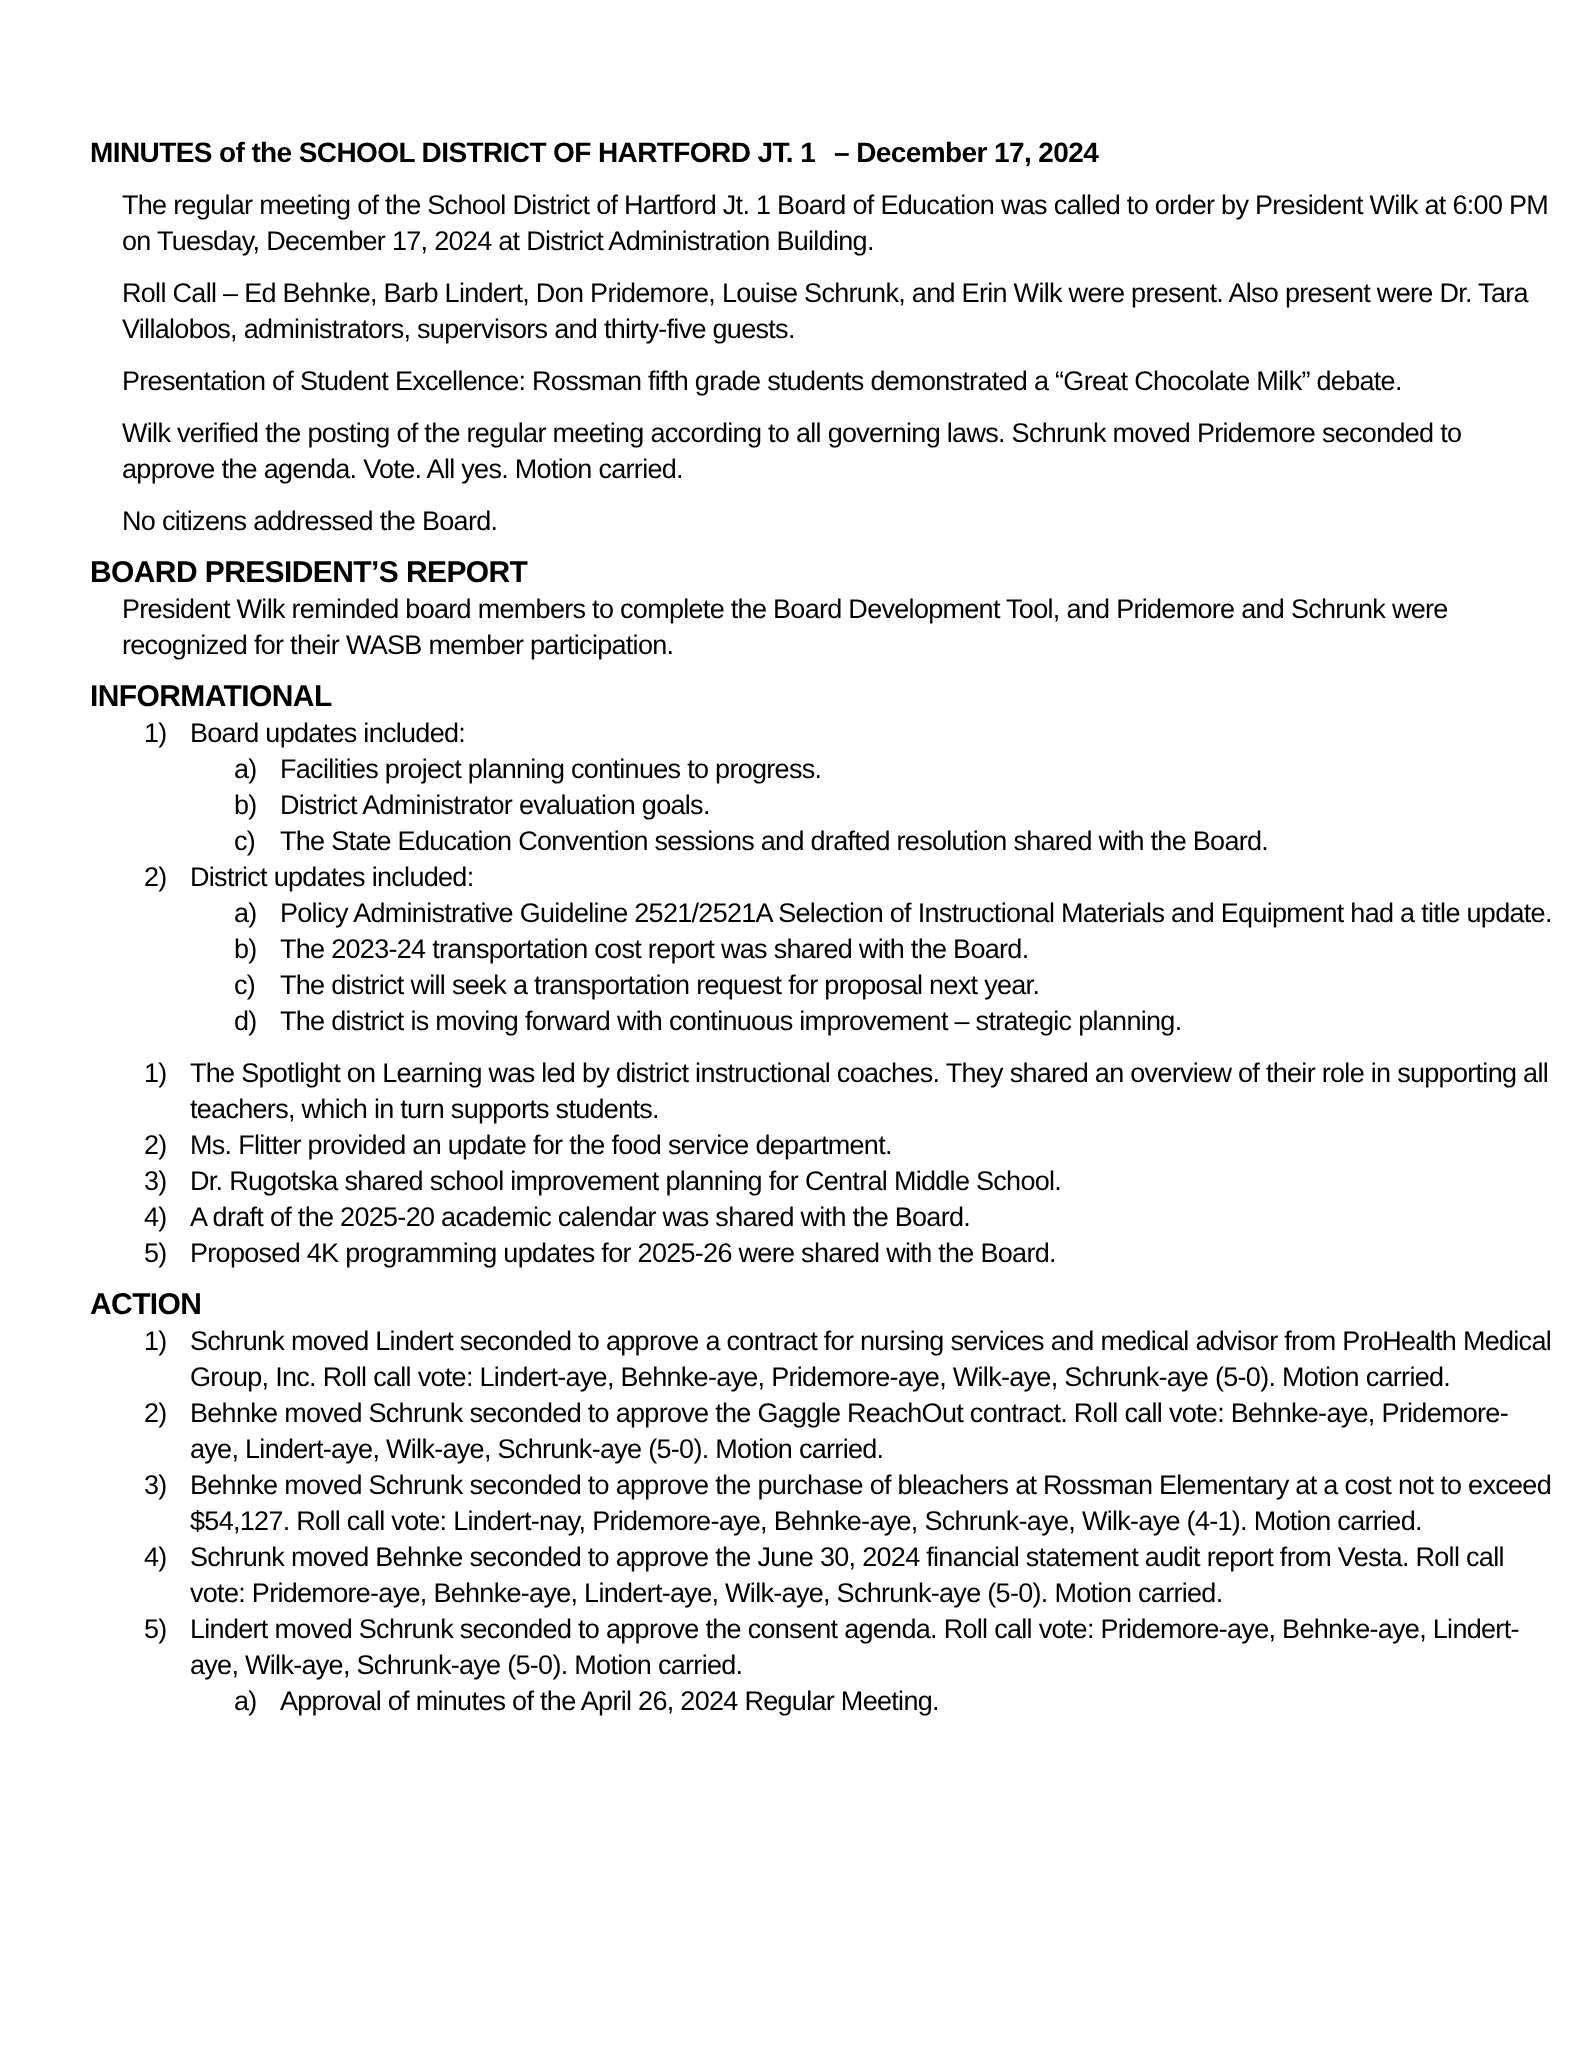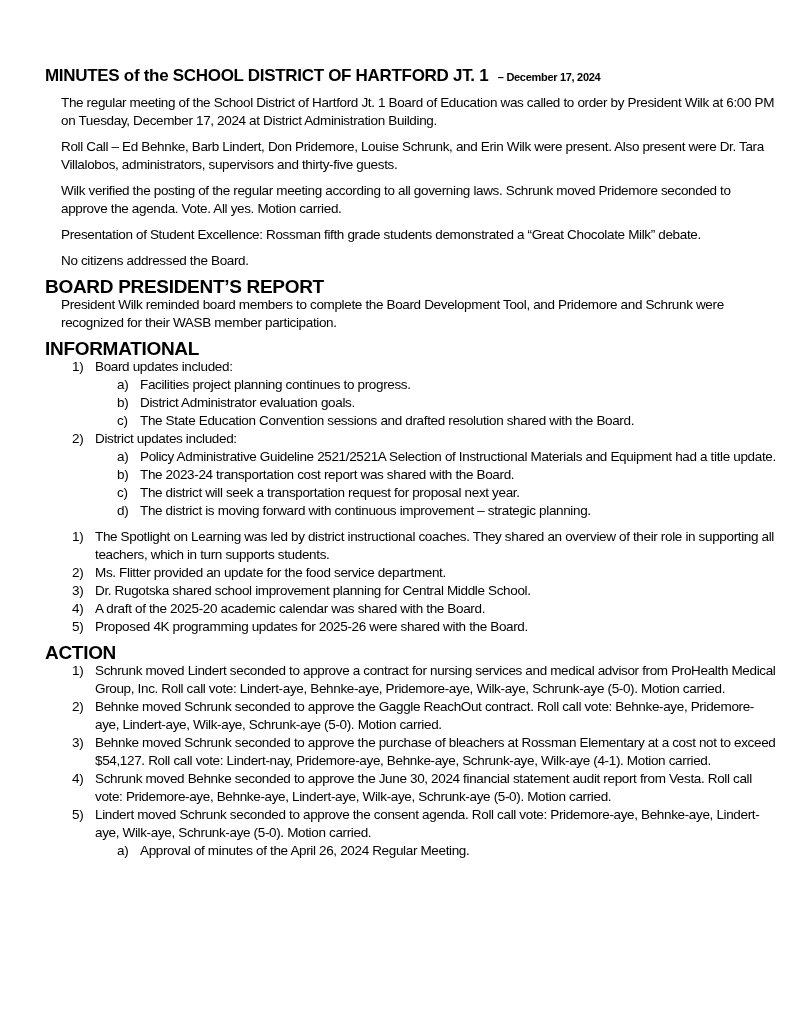--- a/index.html
+++ b/index.html
@@ -29,7 +29,7 @@
   }
   .doc-title {
     display: inline;
-    font-size: 17px;
+    font-size: 14px;
     font-weight: bold;
     letter-spacing: -0.3px;
   }

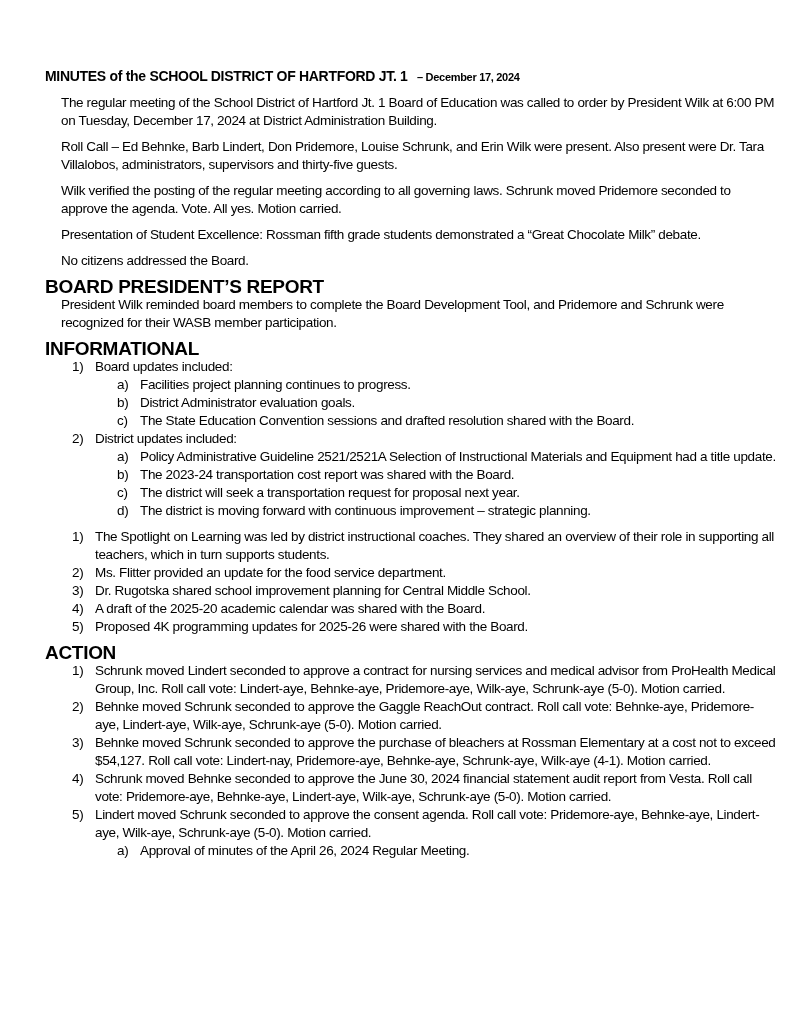--- a/index.html
+++ b/index.html
@@ -35,7 +35,7 @@
   }
   .doc-title-date {
     display: inline;
-    font-size: 11px;
+    font-size: 14px;
     font-weight: bold;
     letter-spacing: -0.3px;
     margin-left: 5px;

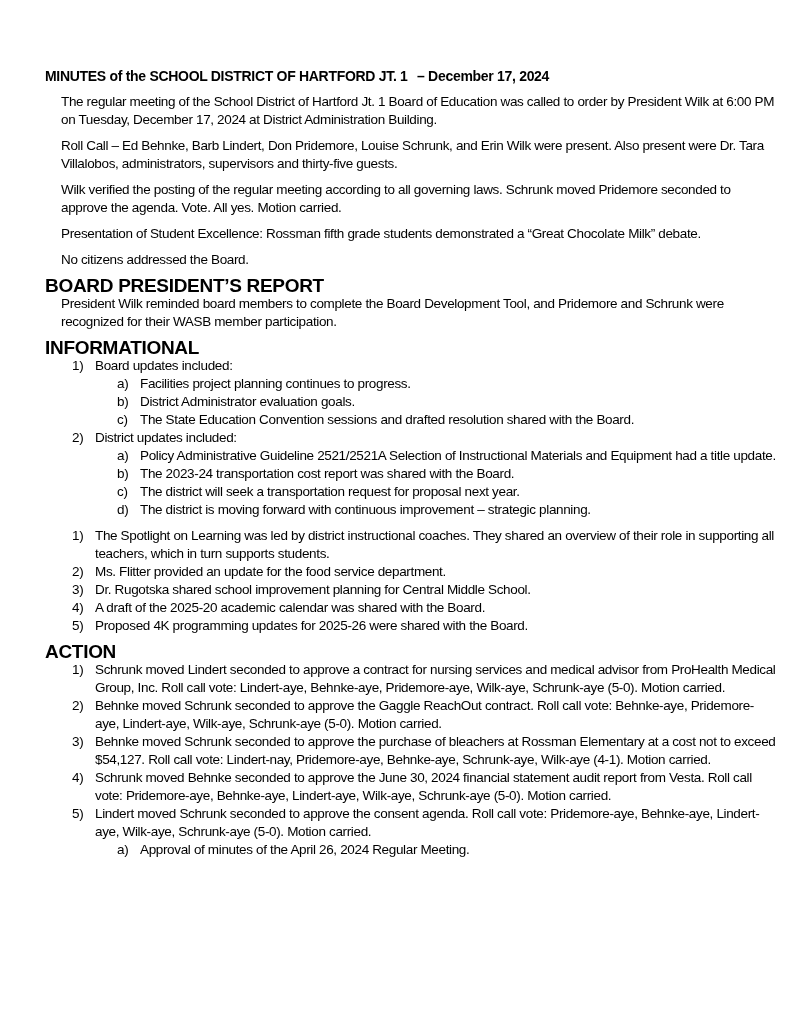--- a/index.html
+++ b/index.html
@@ -81,8 +81,8 @@
     <div id="doc-body">
         <div class="para">The regular meeting of the School District of Hartford Jt. 1 Board of Education was called to order by President Wilk at 6:00 PM on Tuesday, December 17, 2024 at District Administration Building.</div>
         <div class="para">Roll Call – Ed Behnke, Barb Lindert, Don Pridemore, Louise Schrunk, and Erin Wilk were present. Also present were Dr. Tara Villalobos, administrators, supervisors and thirty-five guests.</div>
+        <div class="para">Presentation of Student Excellence: Rossman fifth grade students demonstrated a “Great Chocolate Milk” debate.</div>
         <div class="para">Wilk verified the posting of the regular meeting according to all governing laws. Schrunk moved Pridemore seconded to approve the agenda. Vote. All yes. Motion carried.</div>
-        <div class="para">Presentation of Student Excellence: Rossman fifth grade students demonstrated a “Great Chocolate Milk” debate.</div>
         <div class="para">No citizens addressed the Board.</div>
         <div class="section">
           <div class="heading">BOARD PRESIDENT’S REPORT</div>

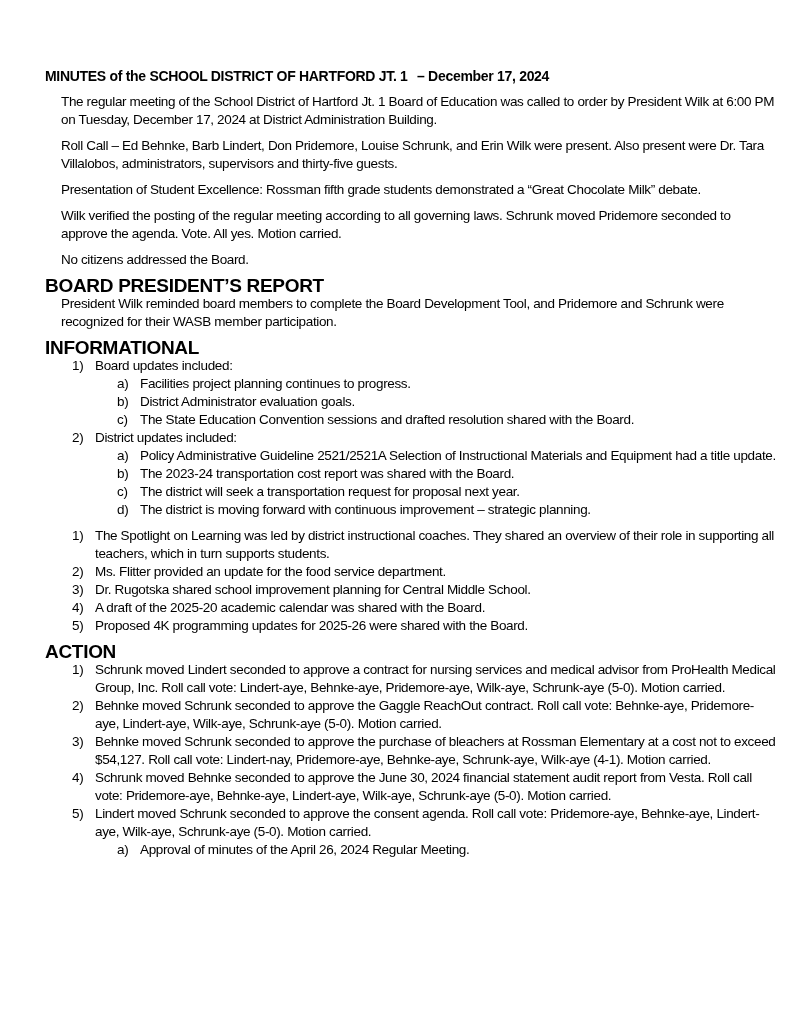--- a/index.html
+++ b/index.html
@@ -48,7 +48,7 @@
   }
   .section { margin: 0 0 8px 0; }
   .heading {
-    font-size: 19px;
+    font-size: 15px;
     font-weight: bold;
     line-height: 18px;
     letter-spacing: -0.3px;

